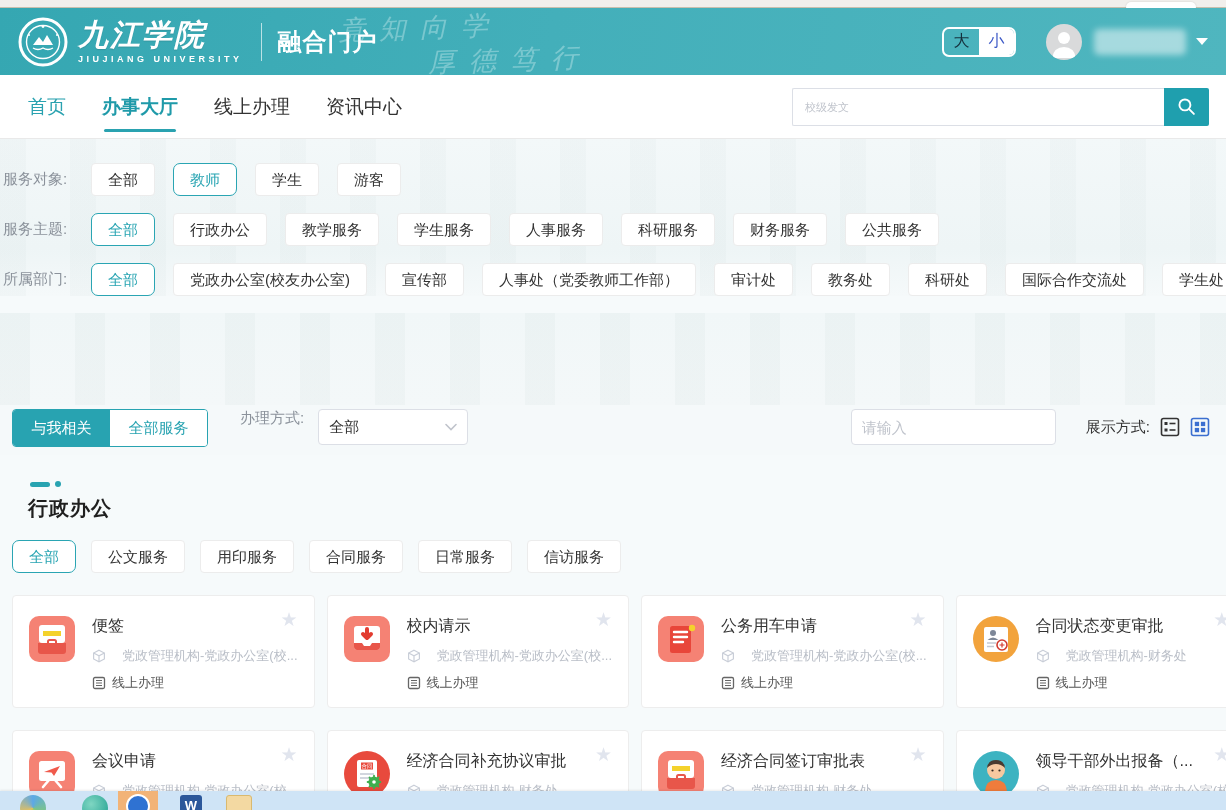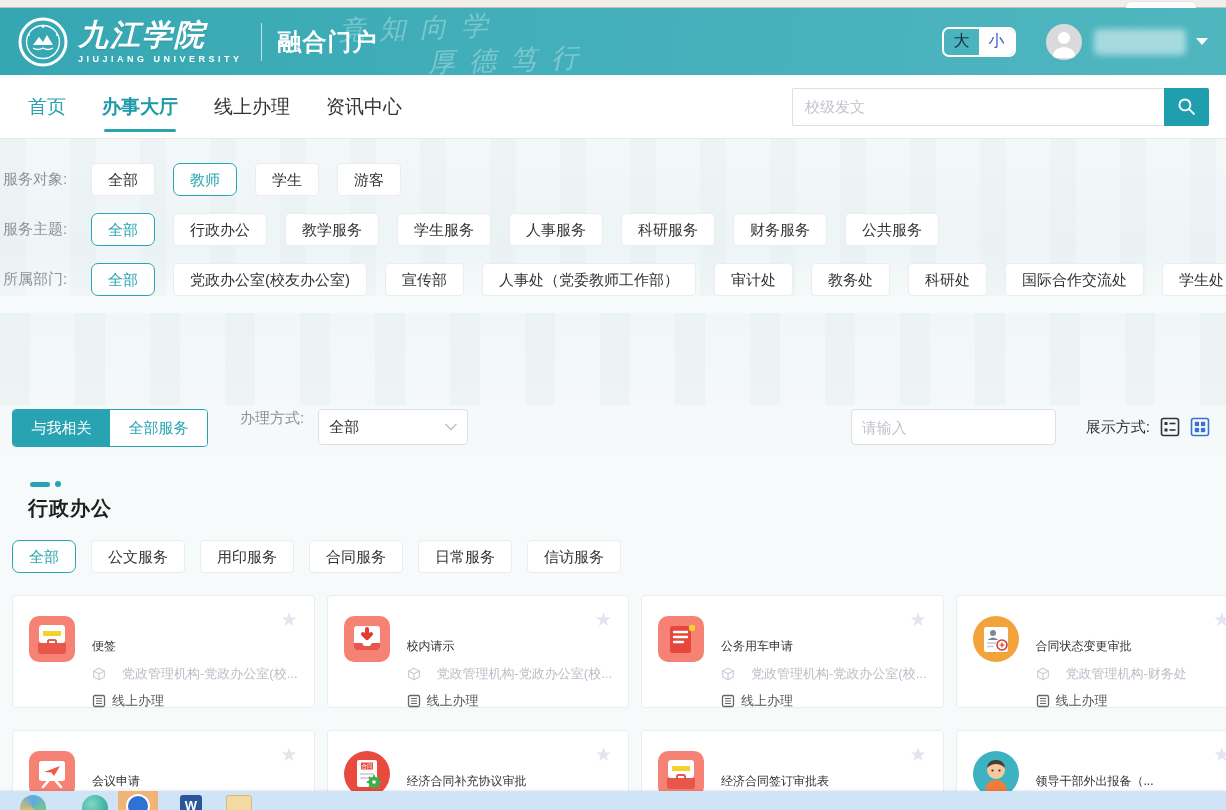--- a/index.html
+++ b/index.html
@@ -47,7 +47,7 @@
     bottom:6px; width:72px; height:3px; background:#2aa2b0; border-radius:2px; }
   .nav-search { margin-left:auto; display:flex; }
   .nav-search input { width:372px; height:38px; border:1px solid #dcdfe6; border-right:none; border-radius:2px 0 0 2px;
-    padding:8px 12px; font-size:15px; color:#333; outline:none; background:#fff; }
+    padding:8px 12px; font-size:11px; color:#333; outline:none; background:#fff; }
   .nav-search input::placeholder { color:#c0c4cc; }
   .nav-search button { width:45px; height:38px; background:#1f9fae; border:none; border-radius:0 2px 2px 0;
     display:flex; align-items:center; justify-content:center; cursor:pointer; }

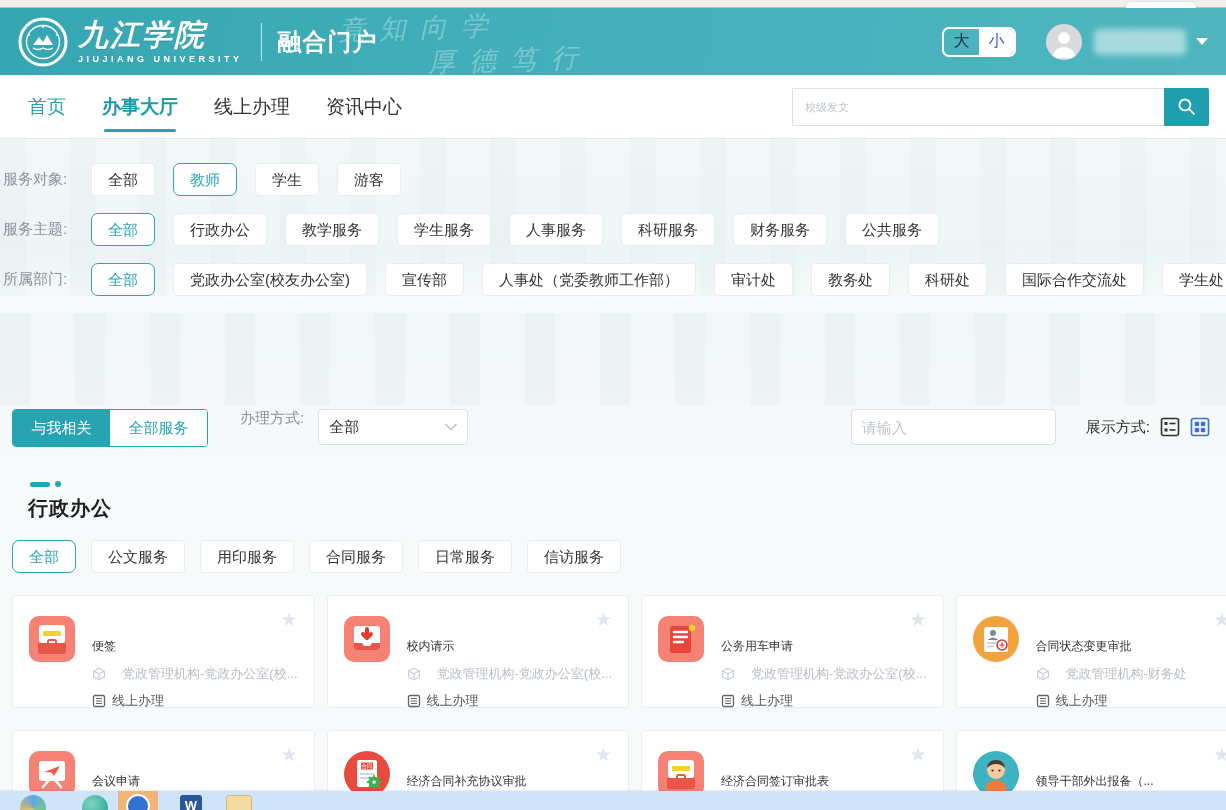--- a/index.html
+++ b/index.html
@@ -101,7 +101,7 @@
     display:flex; padding:20px 16px 0 16px; cursor:pointer; }
   .card-icon { width:46px; height:46px; flex:0 0 auto; }
   .card-body { margin-left:17px; min-width:0; }
-  .card-title { font-size:12px; color:#333; white-space:nowrap; overflow:hidden; text-overflow:ellipsis; padding-right:26px;margin-top:22px; }
+  .card-title { font-size:16px; color:#333; white-space:nowrap; overflow:hidden; text-overflow:ellipsis; padding-right:26px; }
   .card-org { margin-top:10px; display:flex; align-items:center; gap:16px; color:#b9bec7; font-size:13px; white-space:nowrap; }
   .card-method { margin-top:9px; display:flex; align-items:center; gap:6px; color:#555; font-size:13px; }
   .card-star { position:absolute; top:14px; right:16px; color:#e1e5ee; font-size:19px; line-height:1; }

